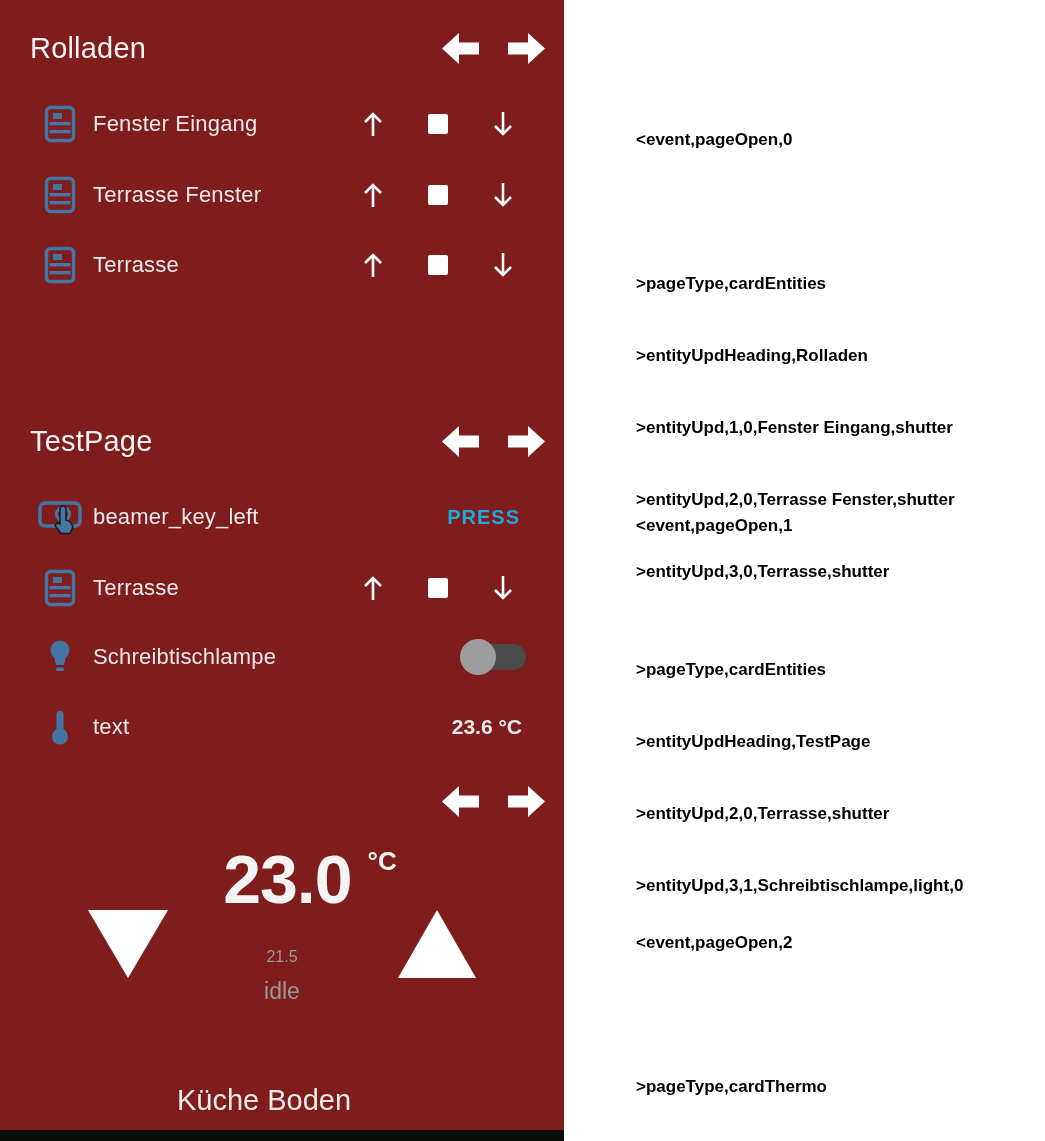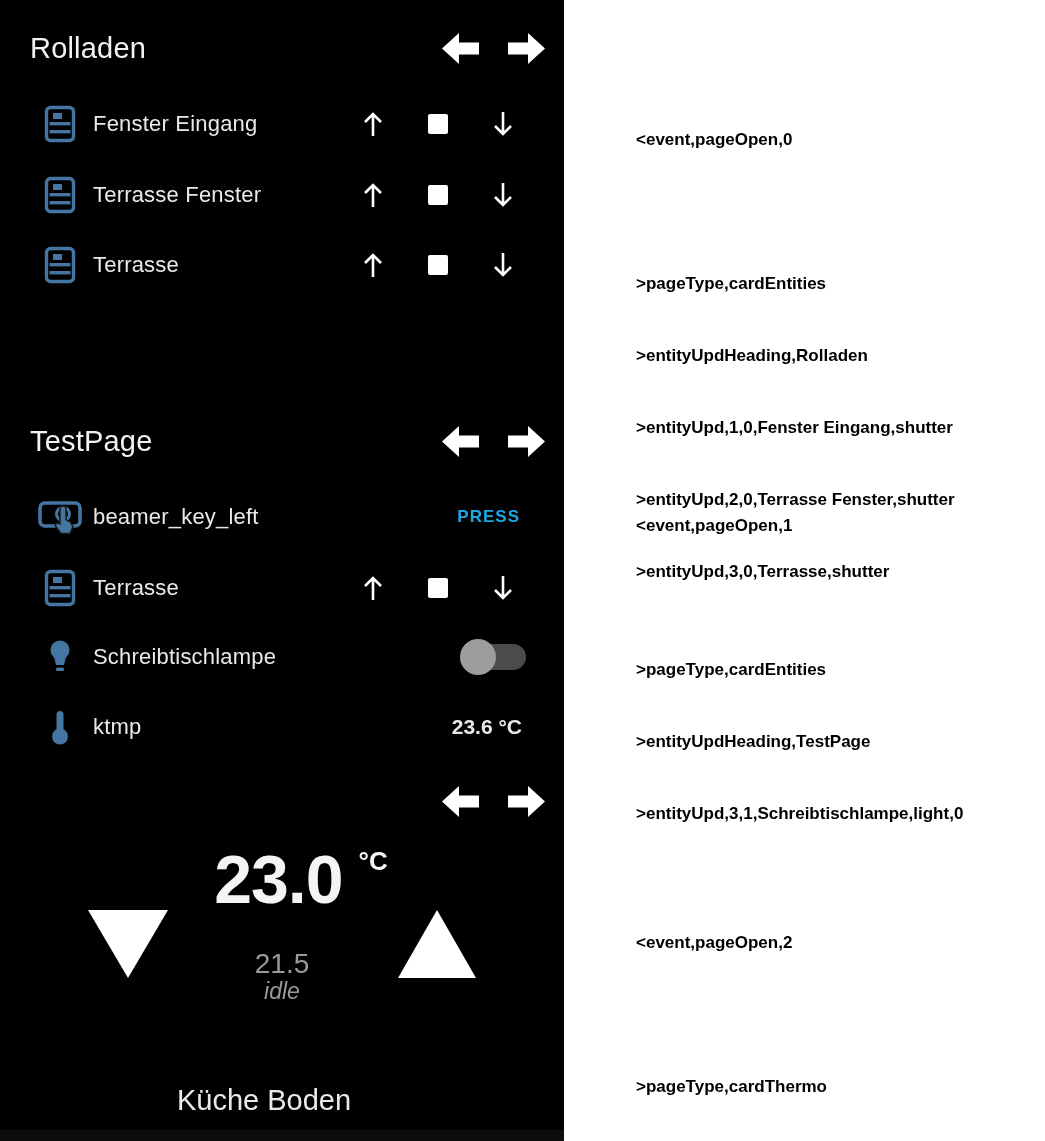--- a/index.html
+++ b/index.html
@@ -7,7 +7,7 @@
   body { position:relative; overflow:hidden; }
 
   
-  .panel { position:absolute; left:0; top:0; width:564px; height:1141px; background:#000000; }
+  .panel { position:absolute; left:0; top:0; width:564px; height:1141px; background:#7f1d1d; }
   .bottom-strip { position:absolute; left:0; bottom:0; width:564px; height:11px; background:#0c0e0b; }
 
   .card-title { position:absolute; left:30px; font-size:29px; font-weight:400; color:#f2f2f2; line-height:36px; letter-spacing:0.2px; }

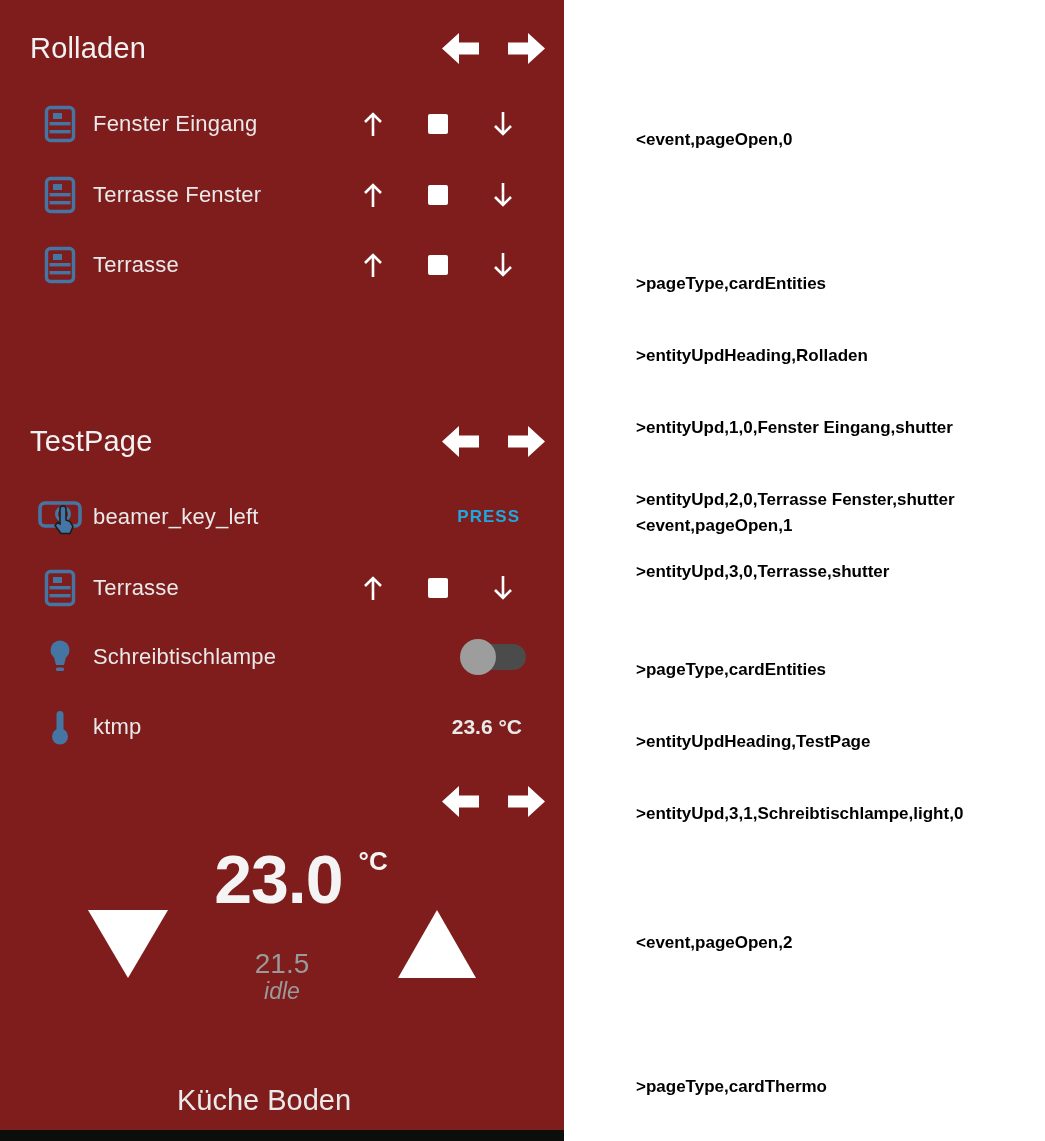--- a/index.html
+++ b/index.html
@@ -24,7 +24,7 @@
   .ctl.down { left:503px; }
   .sq { width:20px; height:20px; background:#ffffff; border-radius:2px; }
 
-  .press { position:absolute; right:40px; top:50%; transform:translateY(-50%); font-size:17px; font-weight:700; color:#1fa7e0; letter-spacing:1px; cursor:pointer; }
+  .press { position:absolute; right:40px; top:50%; transform:translateY(-50%); font-size:20px; font-weight:700; color:#1fa7e0; letter-spacing:1px; cursor:pointer; }
   .value { position:absolute; right:38px; top:50%; transform:translateY(-50%); font-size:21px; color:#e9e9e9; white-space:nowrap;font-weight:bold; }
 
   .toggle { position:absolute; right:34px; top:50%; transform:translateY(-50%); width:62px; height:26px; background:#4b4b4b; border-radius:13px; cursor:pointer; }

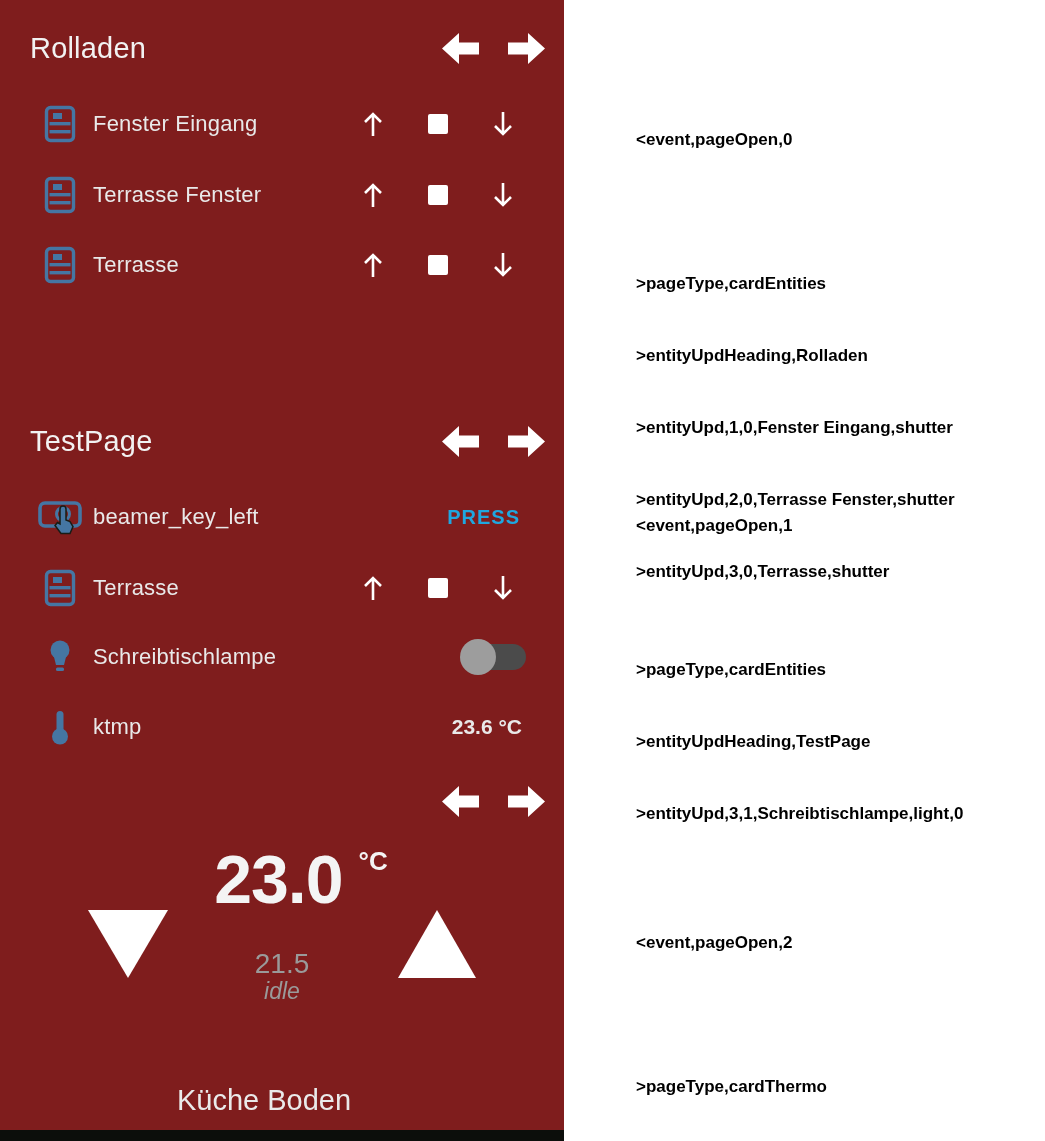--- a/index.html
+++ b/index.html
@@ -201,7 +201,7 @@
           <circle cx="10" cy="27.5" r="8" fill="#4576a3"></circle>
         </svg>
     </span>
-    <span class="label">ktmp</span>
+    <span class="label">text</span>
     <span class="value">23.6 °C</span>
   </div>
 

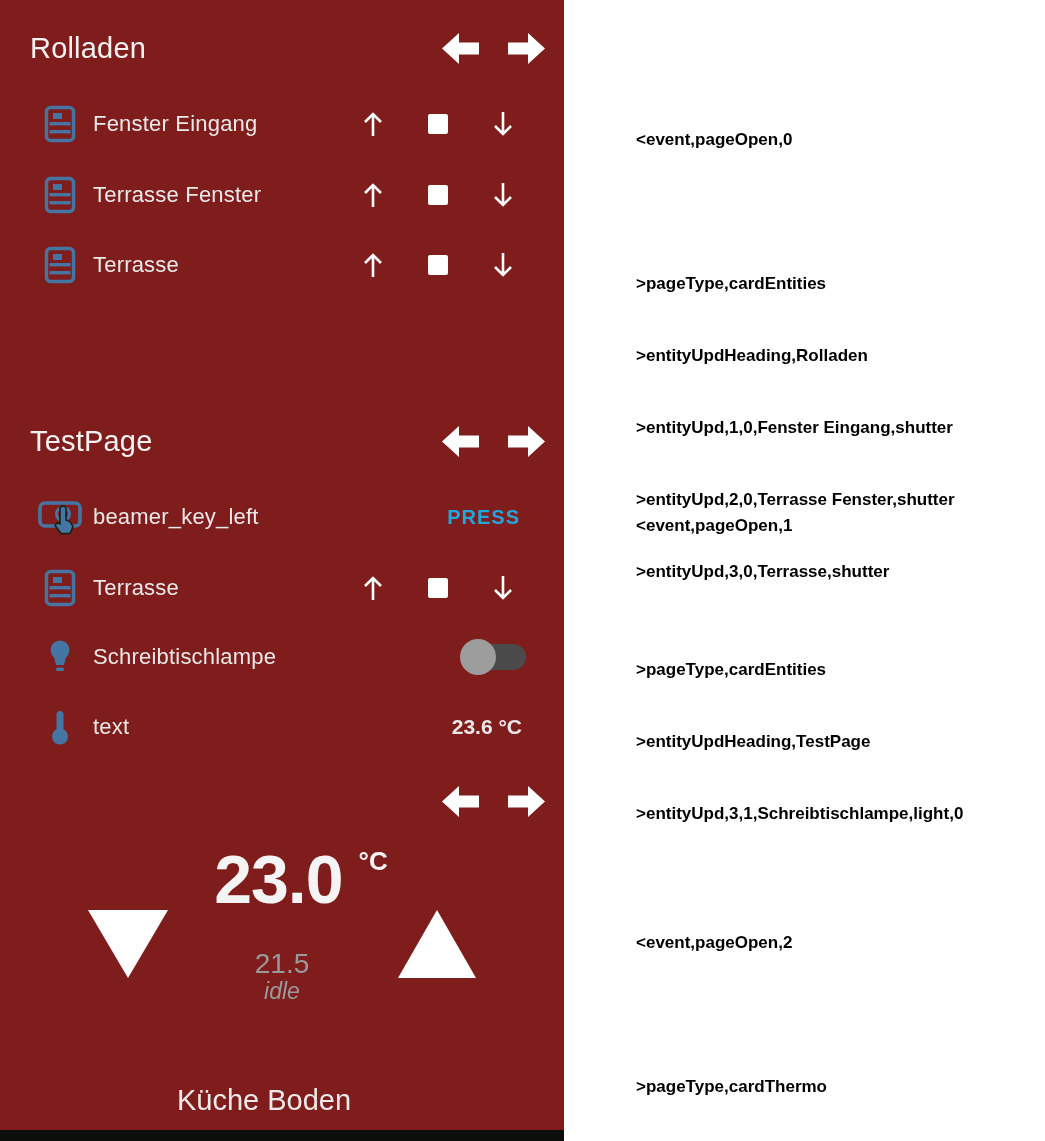--- a/index.html
+++ b/index.html
@@ -252,6 +252,7 @@
   <div class="gap"></div>
   <div>&gt;pageType,cardEntities</div>
   <div>&gt;entityUpdHeading,TestPage</div>
+  <div>&gt;entityUpd,2,0,Terrasse,shutter</div>
   <div>&gt;entityUpd,3,1,Schreibtischlampe,light,0</div>
 </div>
 

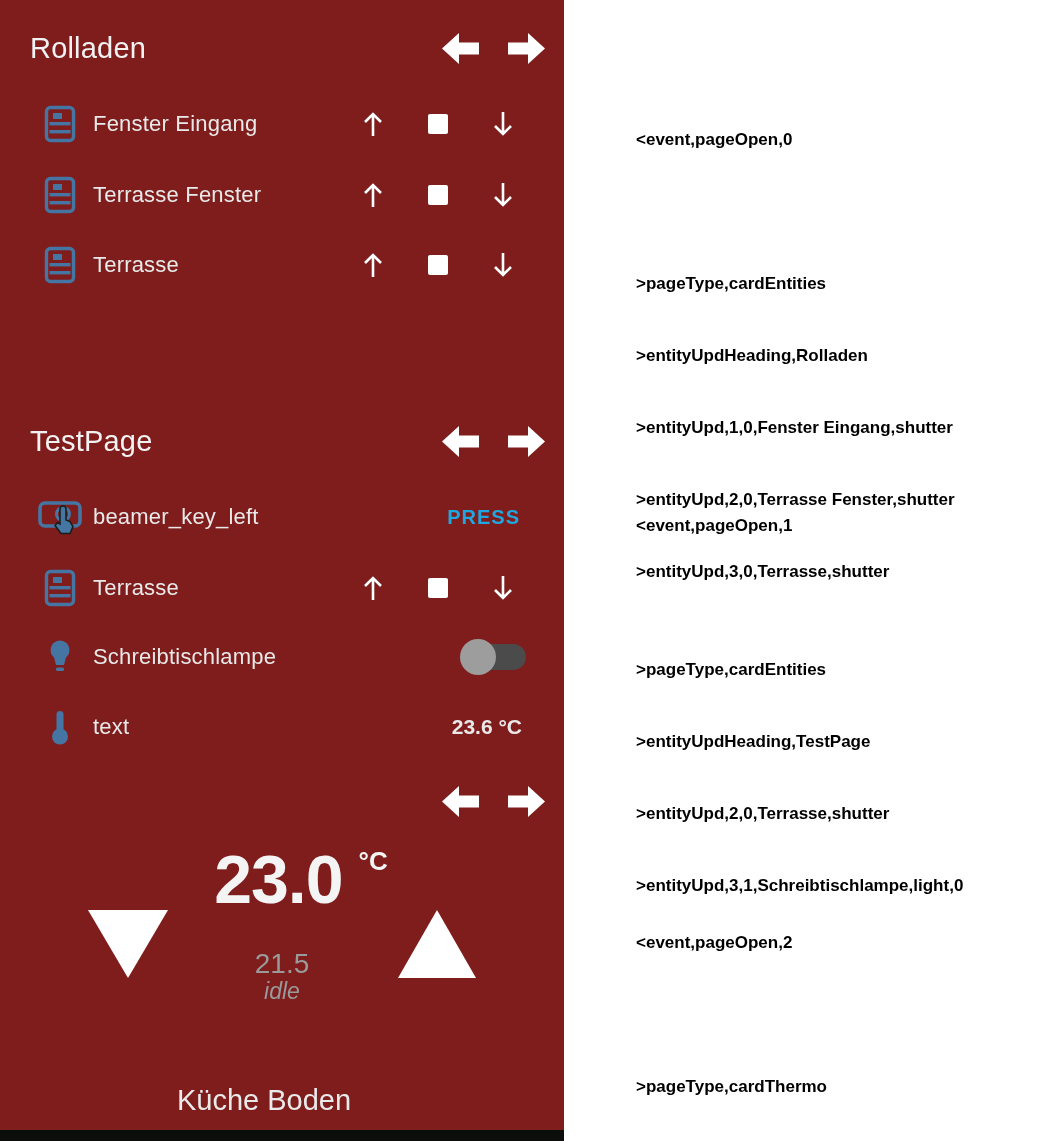--- a/index.html
+++ b/index.html
@@ -31,7 +31,7 @@
   .knob { position:absolute; left:-4px; top:-5px; width:36px; height:36px; background:#9d9d9d; border-radius:50%; }
 
   
-  .temp-wrap { position:absolute; top:845px; left:4px; width:564px; display:flex; justify-content:center; align-items:flex-start; transform:translateX(15px); }
+  .temp-wrap { position:absolute; top:845px; left:13px; width:564px; display:flex; justify-content:center; align-items:flex-start; transform:translateX(15px); }
   .temp-big { font-size:68px; font-weight:700; color:#f4f4f4; line-height:1; letter-spacing:-1px; }
   .temp-unit { font-size:26px; font-weight:700; color:#f4f4f4; line-height:1; margin-left:16px; margin-top:3px; }
   .tri { position:absolute; display:block; cursor:pointer; }

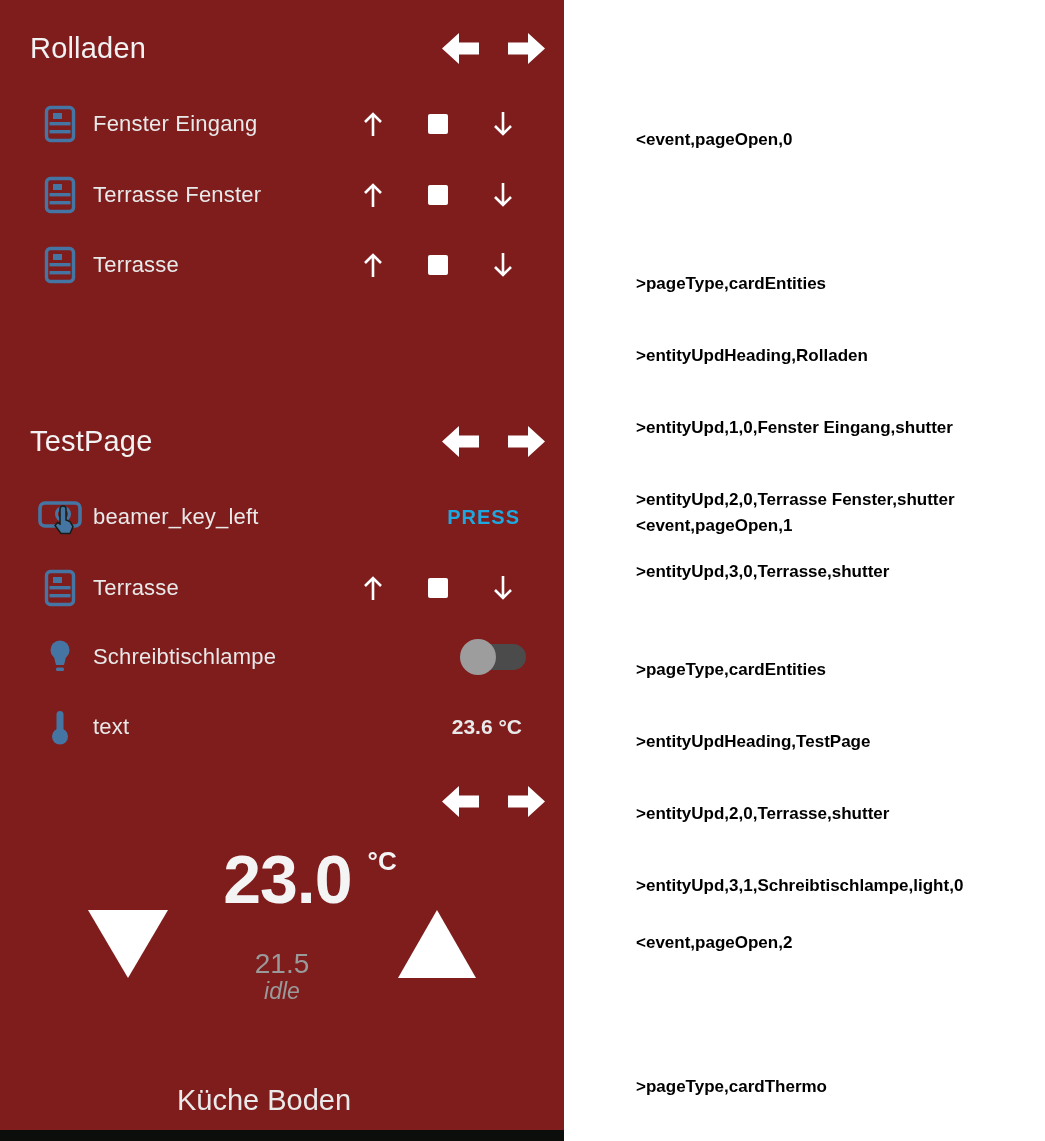--- a/index.html
+++ b/index.html
@@ -35,7 +35,7 @@
   .temp-big { font-size:68px; font-weight:700; color:#f4f4f4; line-height:1; letter-spacing:-1px; }
   .temp-unit { font-size:26px; font-weight:700; color:#f4f4f4; line-height:1; margin-left:16px; margin-top:3px; }
   .tri { position:absolute; display:block; cursor:pointer; }
-  .target { position:absolute; top:948px; left:0; width:564px; text-align:center; font-size:28px; color:#9a9a9a; }
+  .target { position:absolute; top:948px; left:0; width:564px; text-align:center; font-size:16px; color:#9a9a9a; }
   .state  { position:absolute; top:978px; left:0; width:564px; text-align:center; font-size:23px; color:#9a9a9a;font-style:italic; }
   .thermo-name { position:absolute; top:1084px; left:0; width:564px; text-align:center; transform:translateX(-18px); font-size:29px; color:#eaeaea; }
 

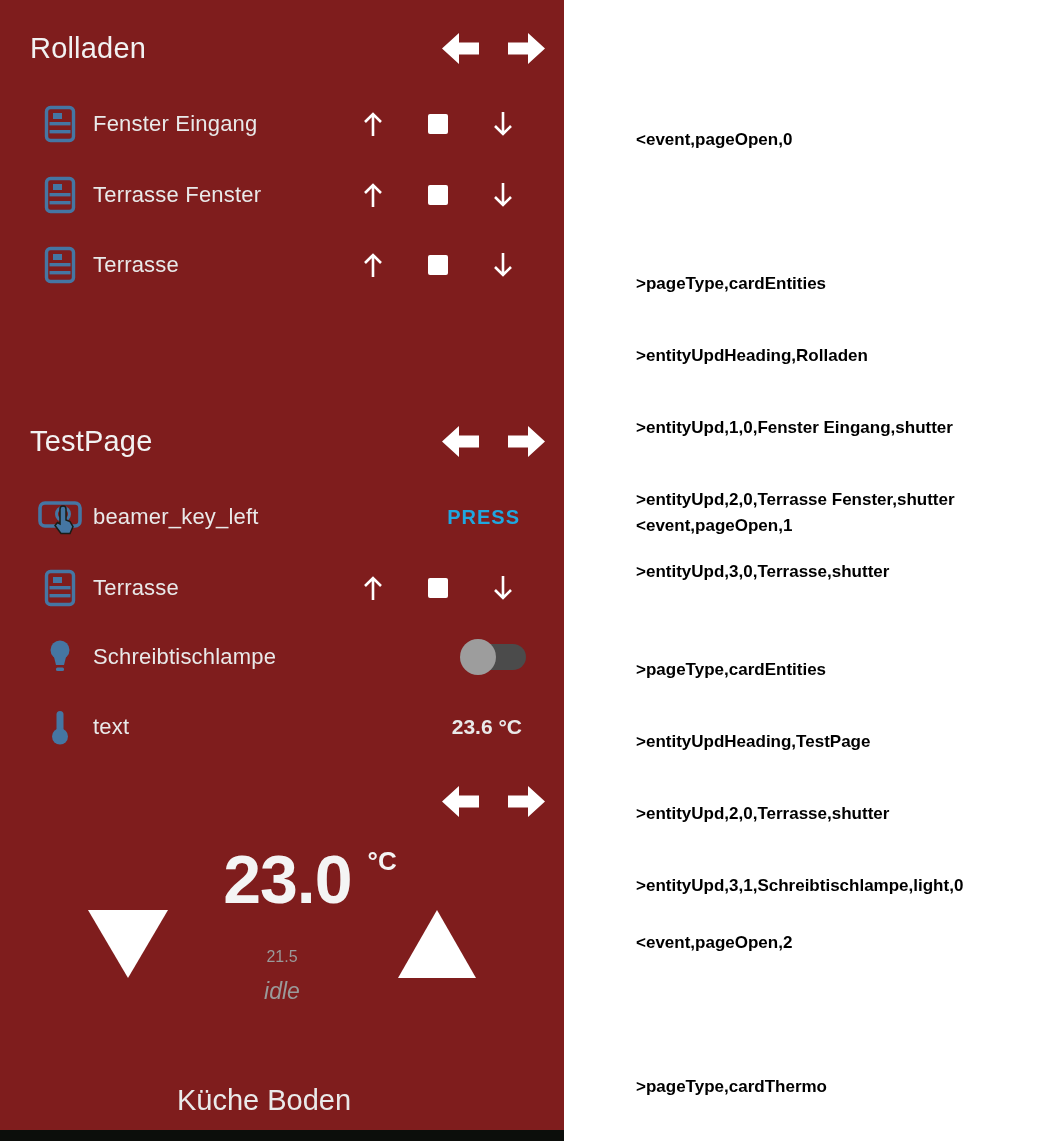--- a/index.html
+++ b/index.html
@@ -36,7 +36,7 @@
   .temp-unit { font-size:26px; font-weight:700; color:#f4f4f4; line-height:1; margin-left:16px; margin-top:3px; }
   .tri { position:absolute; display:block; cursor:pointer; }
   .target { position:absolute; top:948px; left:0; width:564px; text-align:center; font-size:16px; color:#9a9a9a; }
-  .state  { position:absolute; top:978px; left:0; width:564px; text-align:center; font-size:23px; color:#9a9a9a;font-style:italic; }
+  .state  { position:absolute; top:978px; left:0; width:564px; text-align:center; font-size:23px; color:#9a9a9a; }
   .thermo-name { position:absolute; top:1084px; left:0; width:564px; text-align:center; transform:translateX(-18px); font-size:29px; color:#eaeaea; }
 
   

